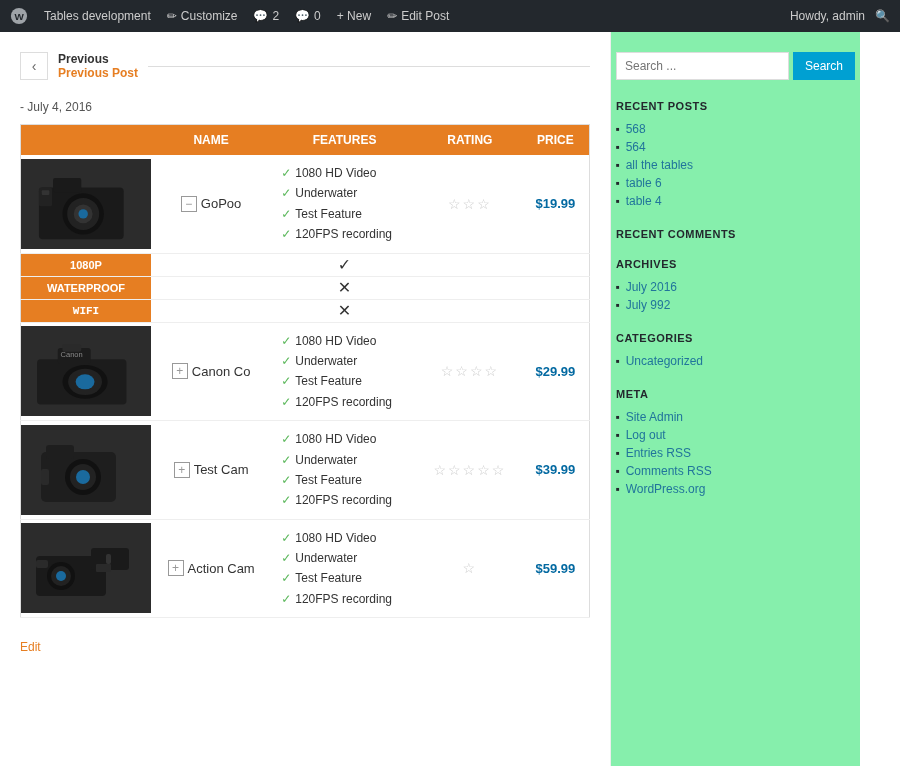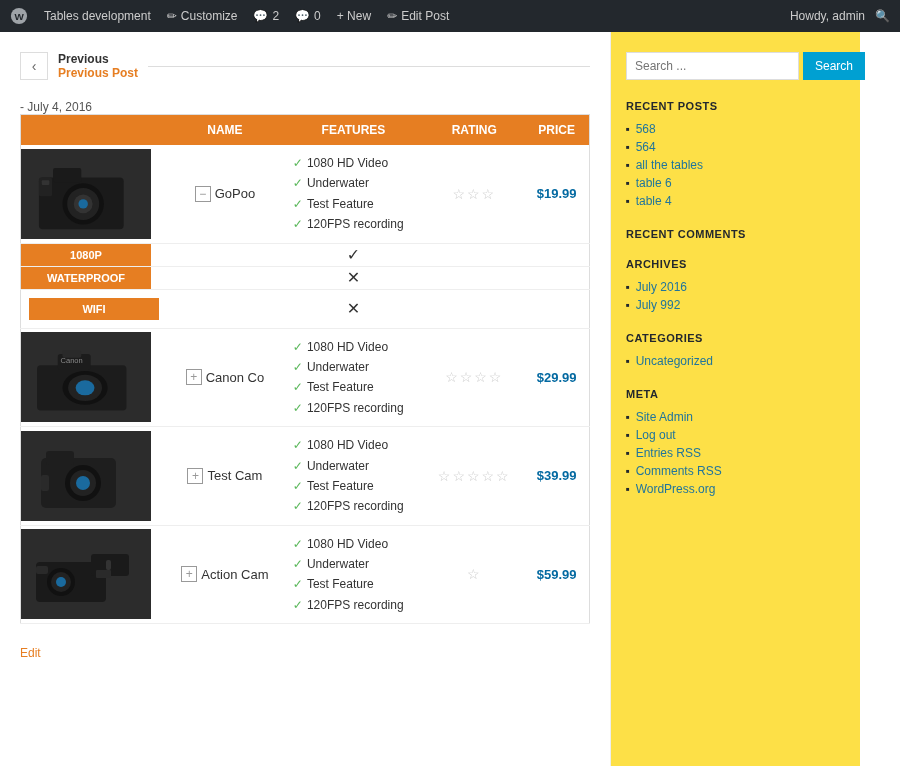--- a/index.html
+++ b/index.html
@@ -163,9 +163,9 @@
     
     .sidebar {
       width: 250px;
-      padding: 20px 15px;
+      padding: 20px 5px;
       border-left: 1px solid #eee;
-      background: #fde047;
+      background: #86efac;
     }
     .sidebar-search {
       display: flex;

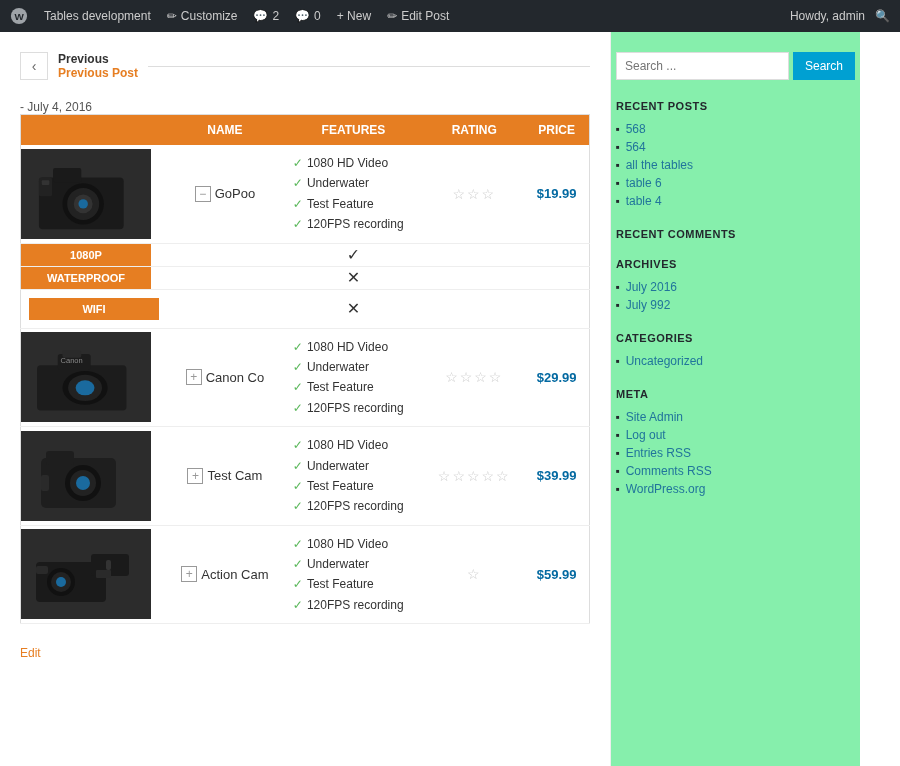--- a/index.html
+++ b/index.html
@@ -64,7 +64,7 @@
     .post-date {
       font-size: 12px;
       color: #555;
-      margin-bottom: 0;
+      margin-bottom: 10px;
     }
 
     

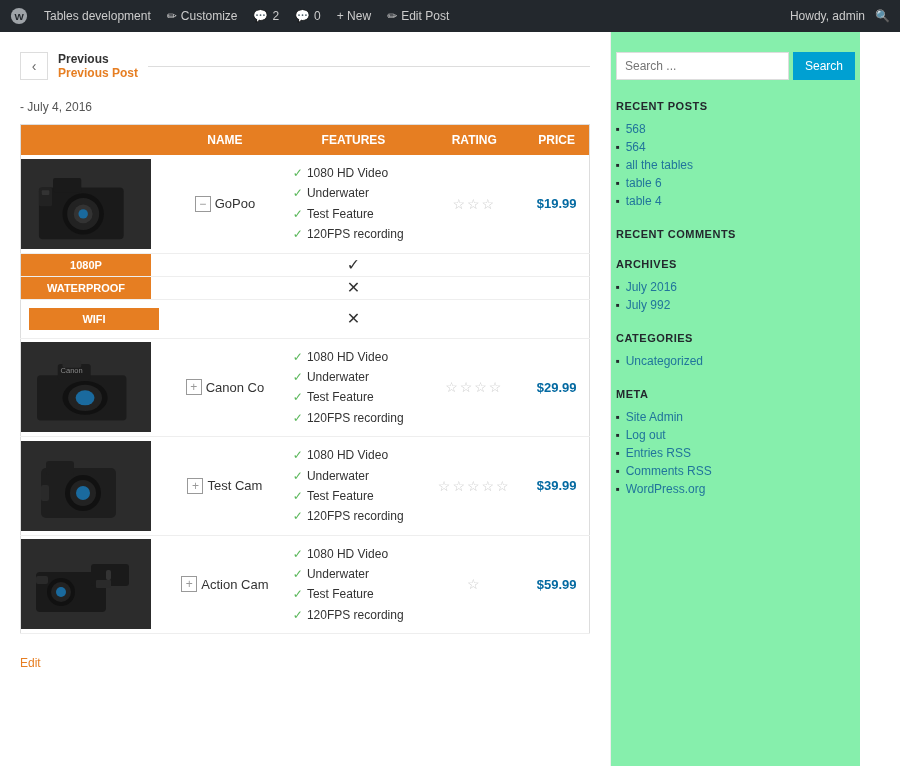--- a/index.html
+++ b/index.html
@@ -340,7 +340,7 @@
         </tr>
 
         <tr class="expand-row">
-          <td style="padding:8px;">
+          <td style="padding:0;font-family:Liberation Mono, monospace;">
             <div class="expand-btn">WIFI</div>
           </td>
           <td></td>

